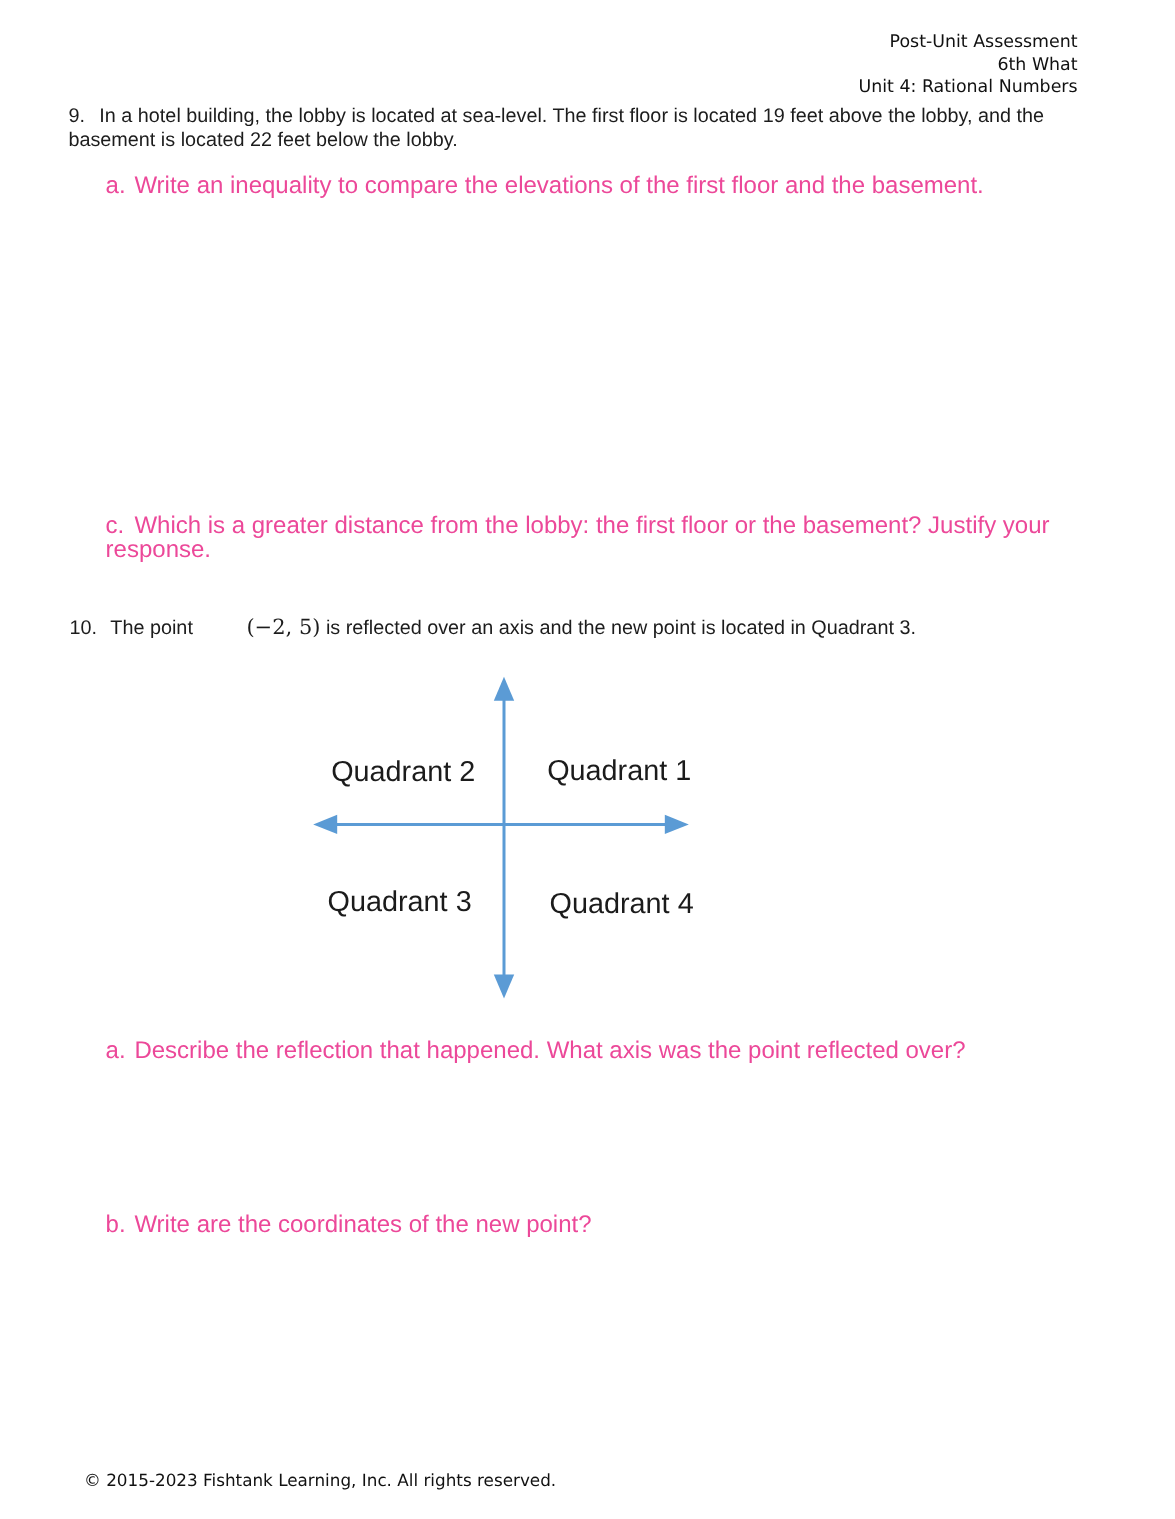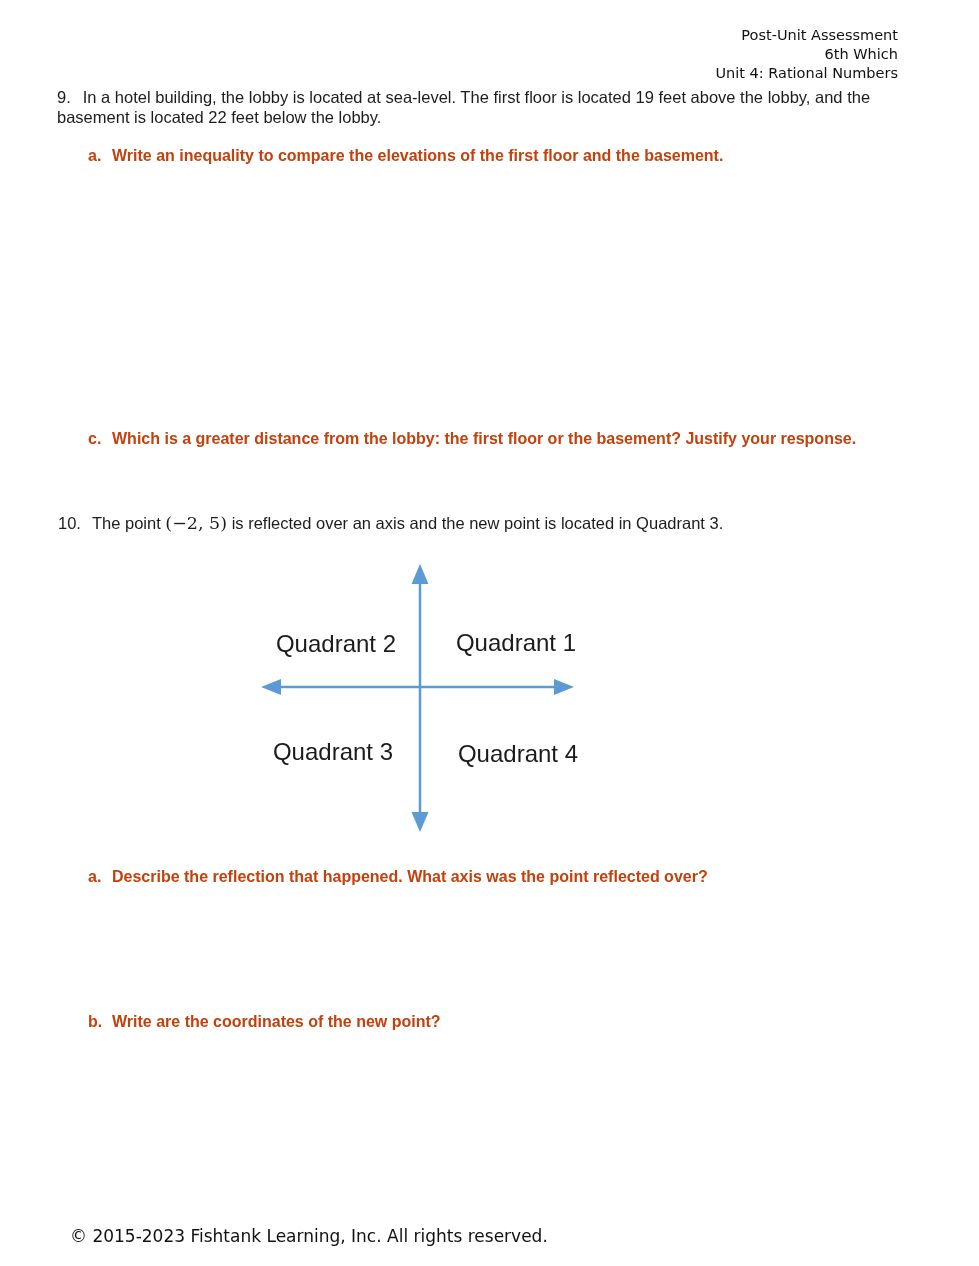--- a/index.html
+++ b/index.html
@@ -82,7 +82,7 @@
 
   <div class="doc-header">
     <div>Post-Unit Assessment</div>
-    <div>6th Which</div>
+    <div>6th What</div>
     <div>Unit 4: Rational Numbers</div>
   </div>
 

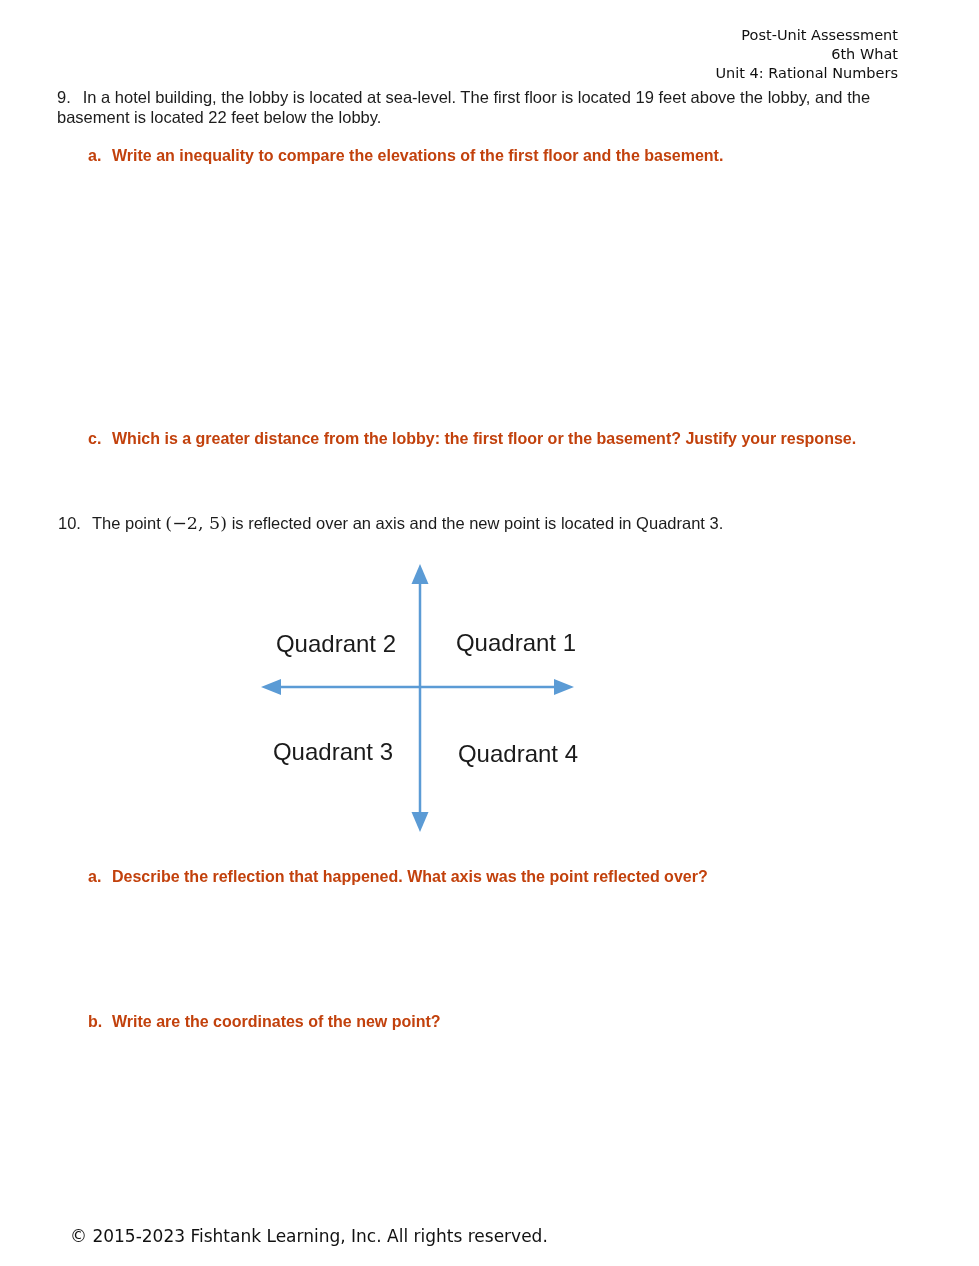--- a/index.html
+++ b/index.html
@@ -43,10 +43,9 @@
     position: absolute;
     left: 88px;
     width: 843px;
-    font-size: 16px;
+    font-size: 20px;
     line-height: 19.5px;
-    color: #c2410c;
-    font-weight: bold;
+    color: #ec4899;
   }
   .part-label { display: inline-block; width: 24px; }
   

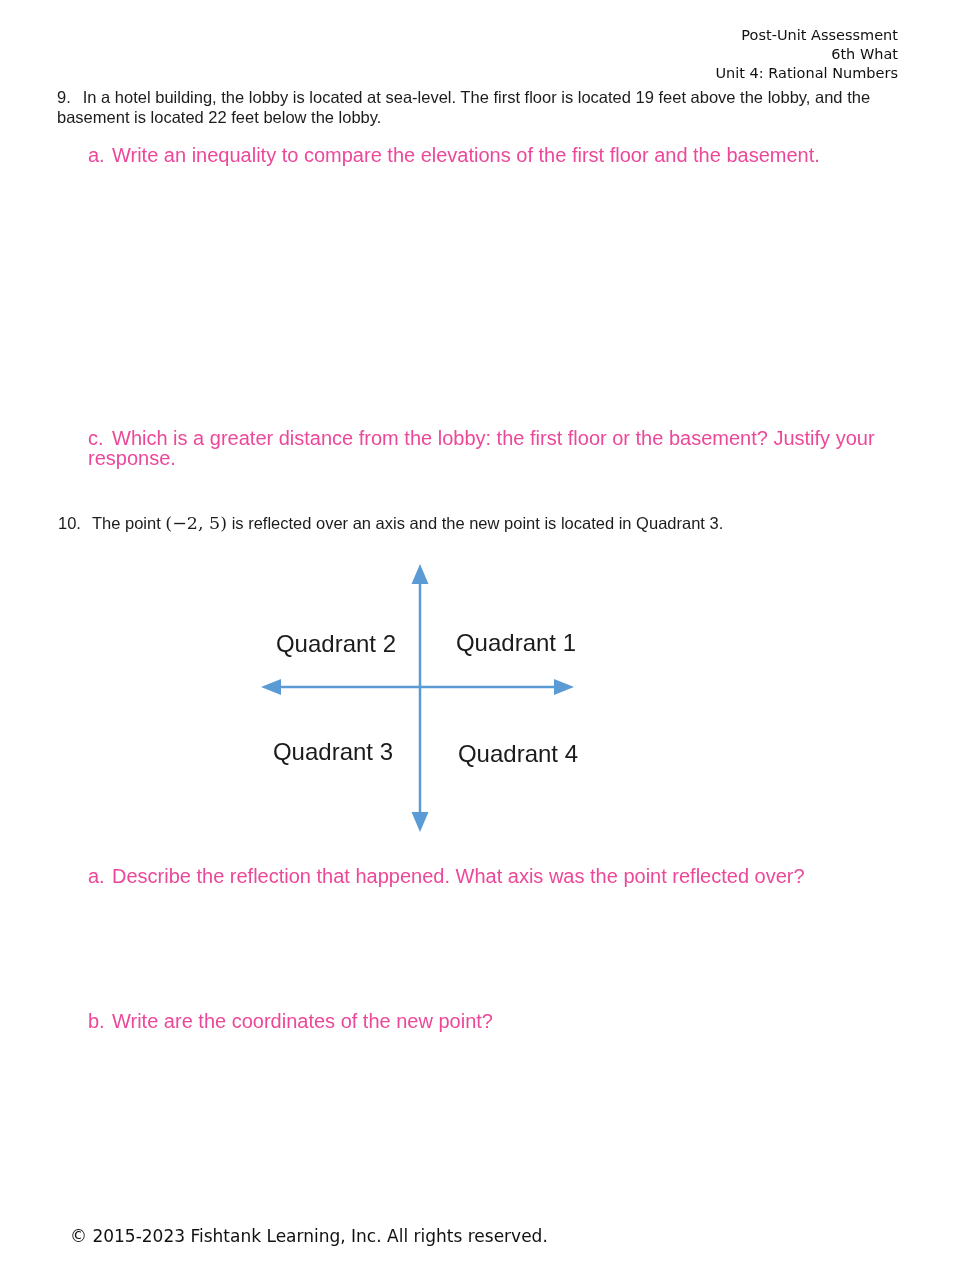--- a/index.html
+++ b/index.html
@@ -37,6 +37,7 @@
   .math-point {
     font-family: "DejaVu Serif", serif;
     font-size: 17.5px;
+    margin-left: 40px;
   }
   
   .part {

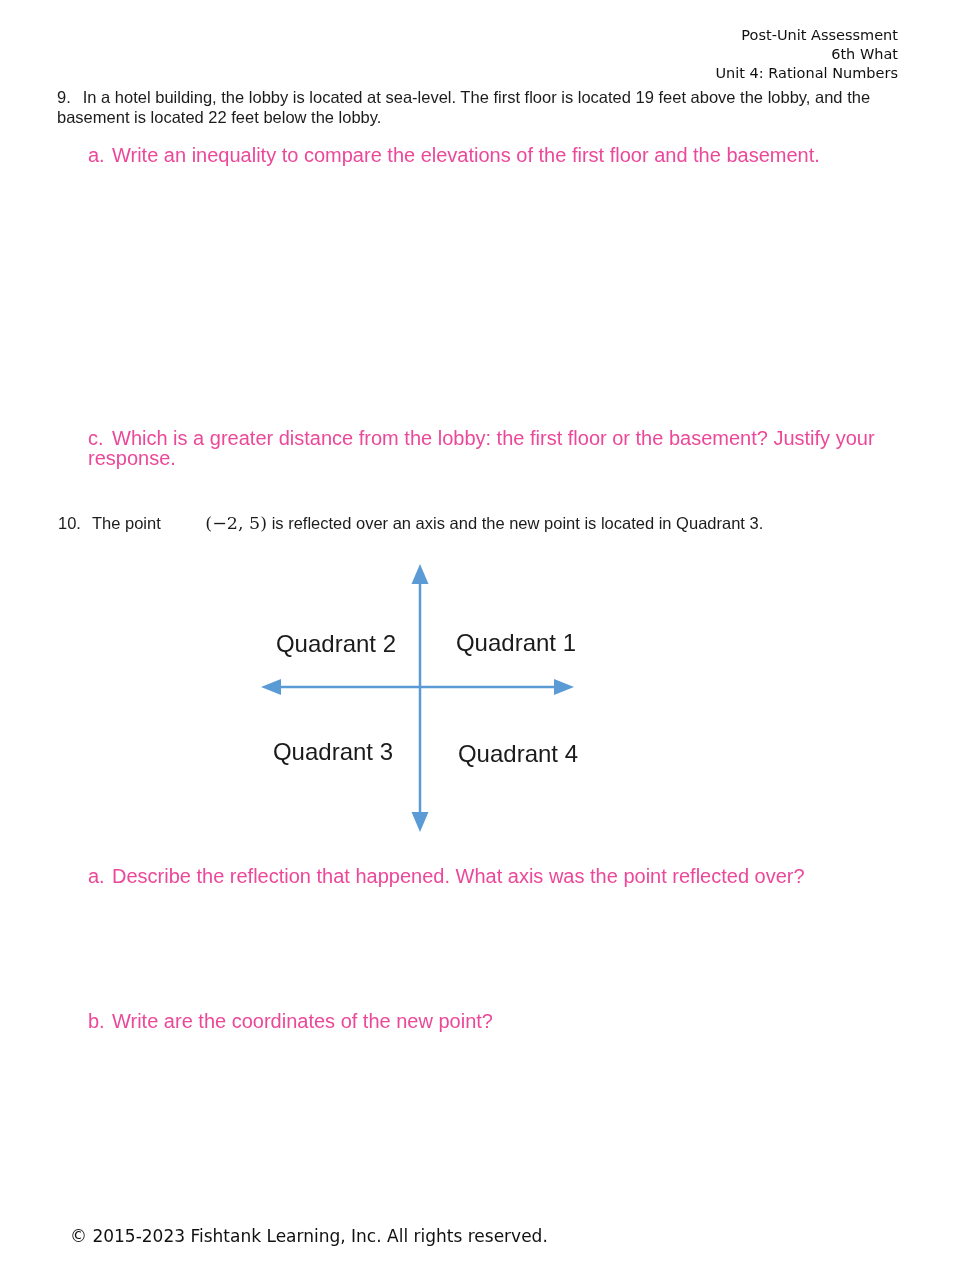--- a/index.html
+++ b/index.html
@@ -71,7 +71,7 @@
     left: 70px;
     top: 1226px;
     font-family: "DejaVu Sans", sans-serif;
-    font-size: 17px;
+    font-size: 14px;
     color: #111111;
   }
 </style>

